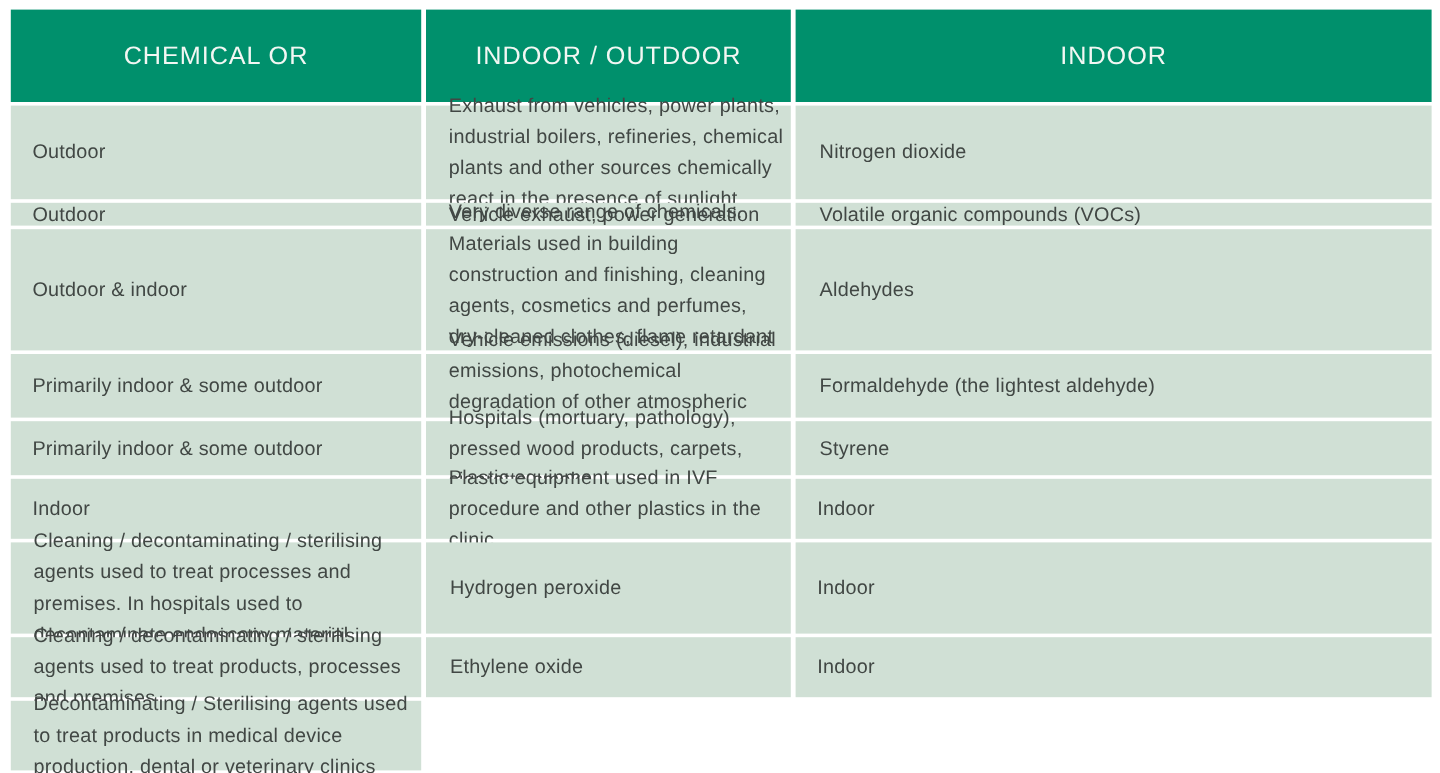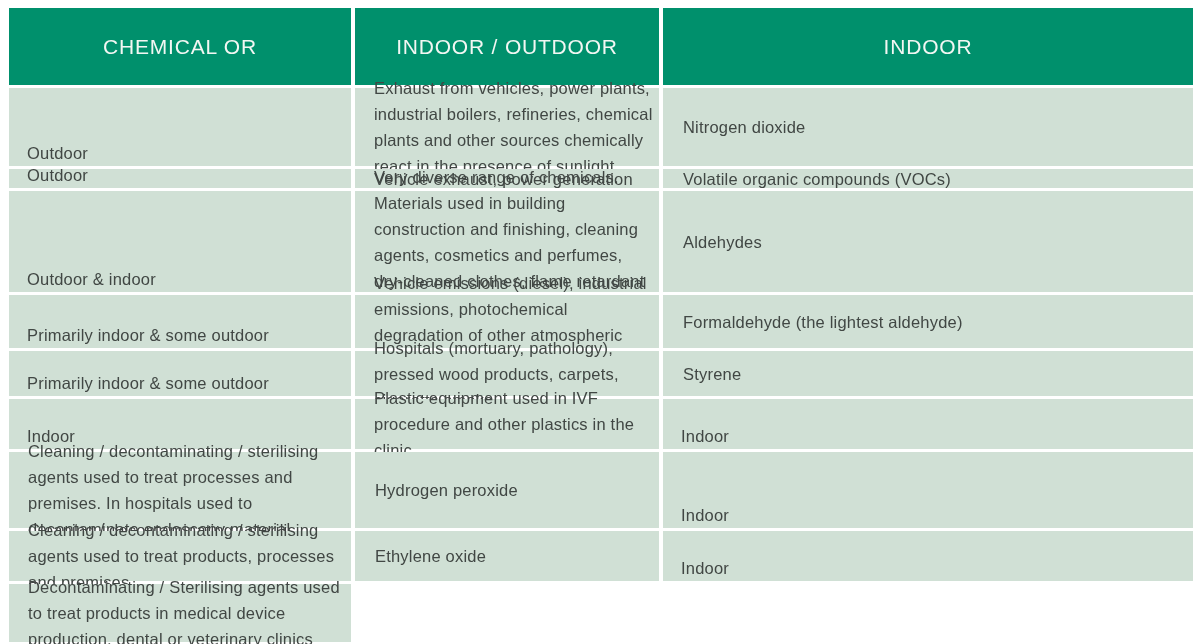--- a/index.html
+++ b/index.html
@@ -44,7 +44,7 @@
     align-items: center;
   }
   .td.c1 { padding-left: 20px; padding-right: 10px; }
-  .td.c2 { padding-left: 18px; padding-right: 8px; align-items: flex-end; }
+  .td.c2 { padding-left: 18px; padding-right: 8px; }
   .td.c3 { padding-left: 19px; padding-right: 4px; }
 </style>
 </head>

